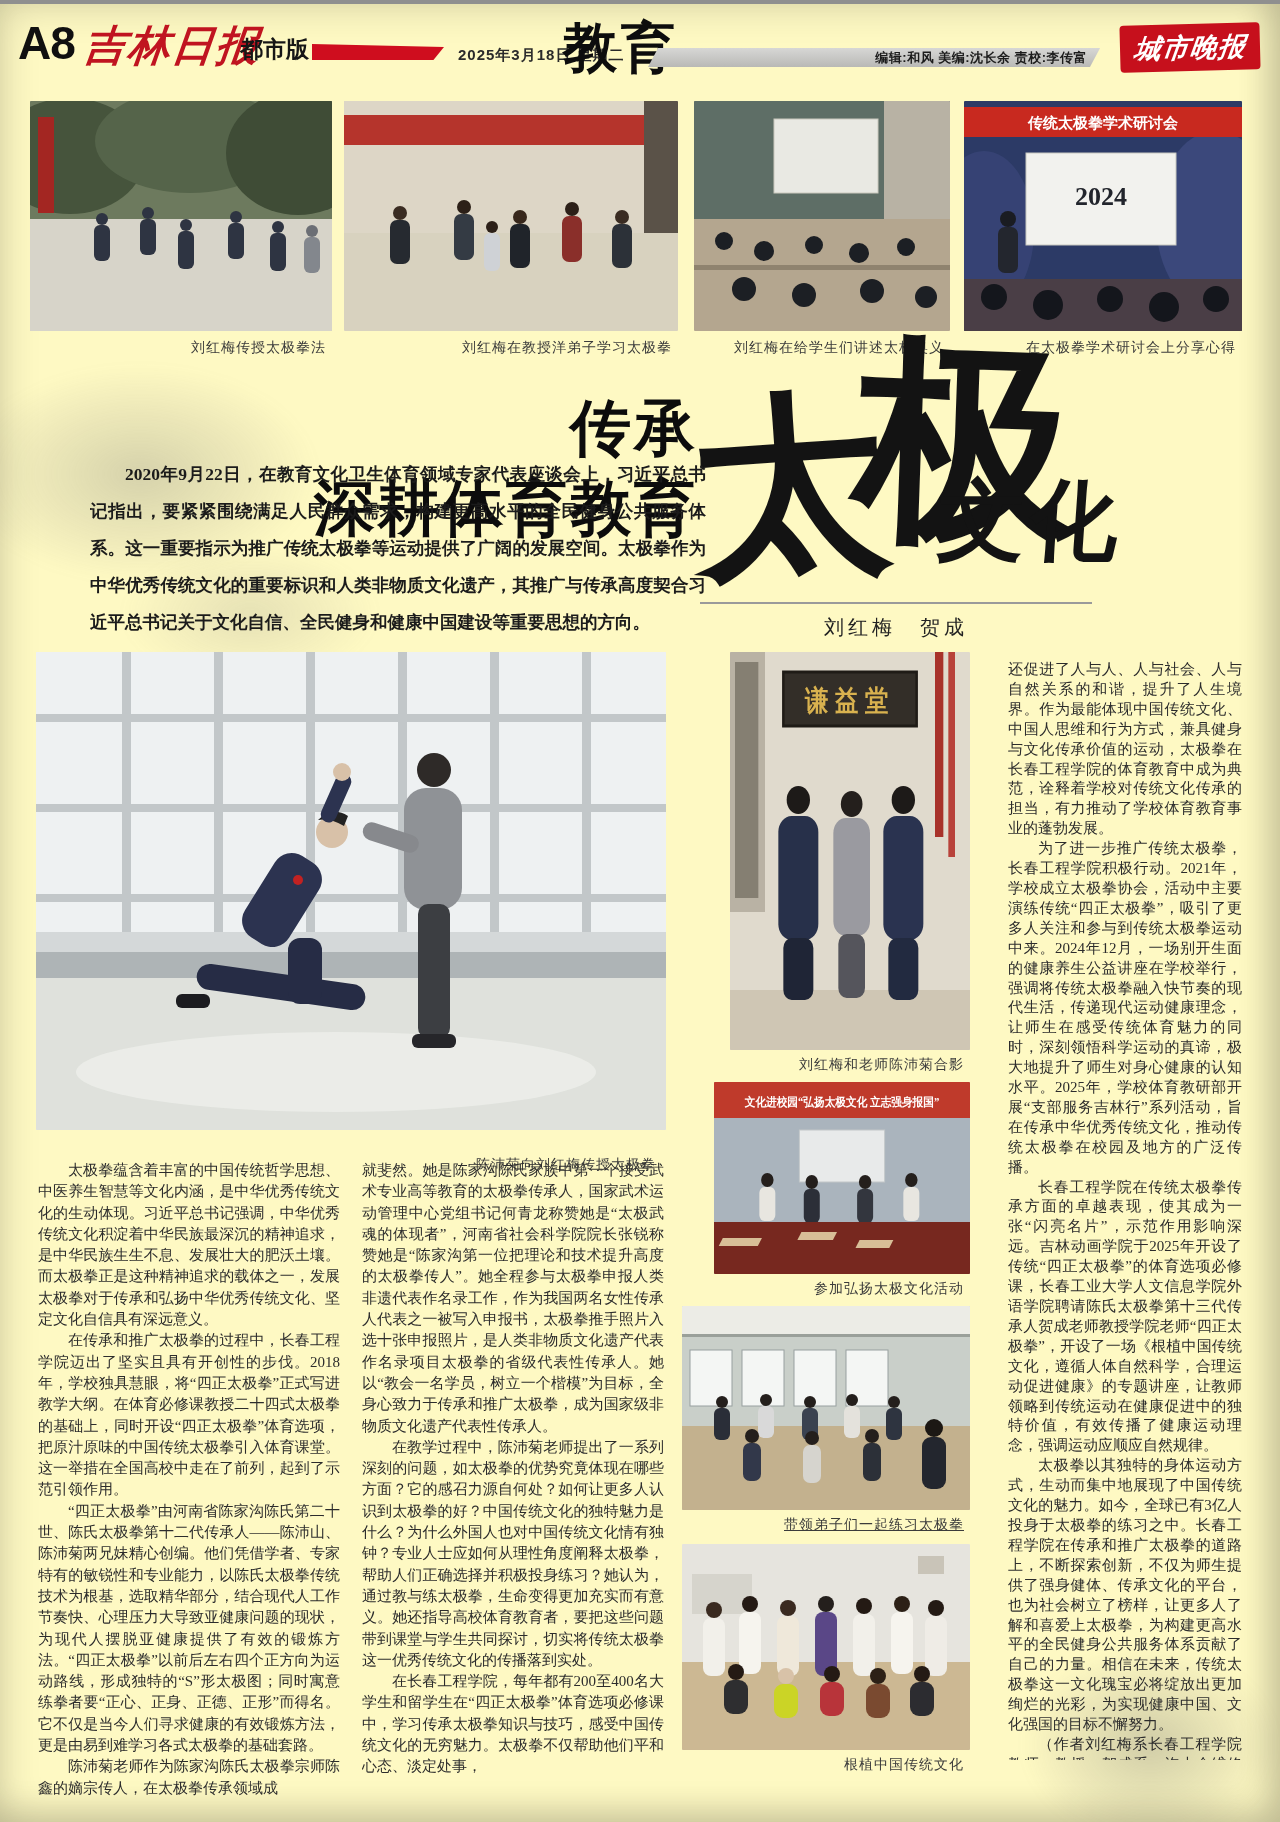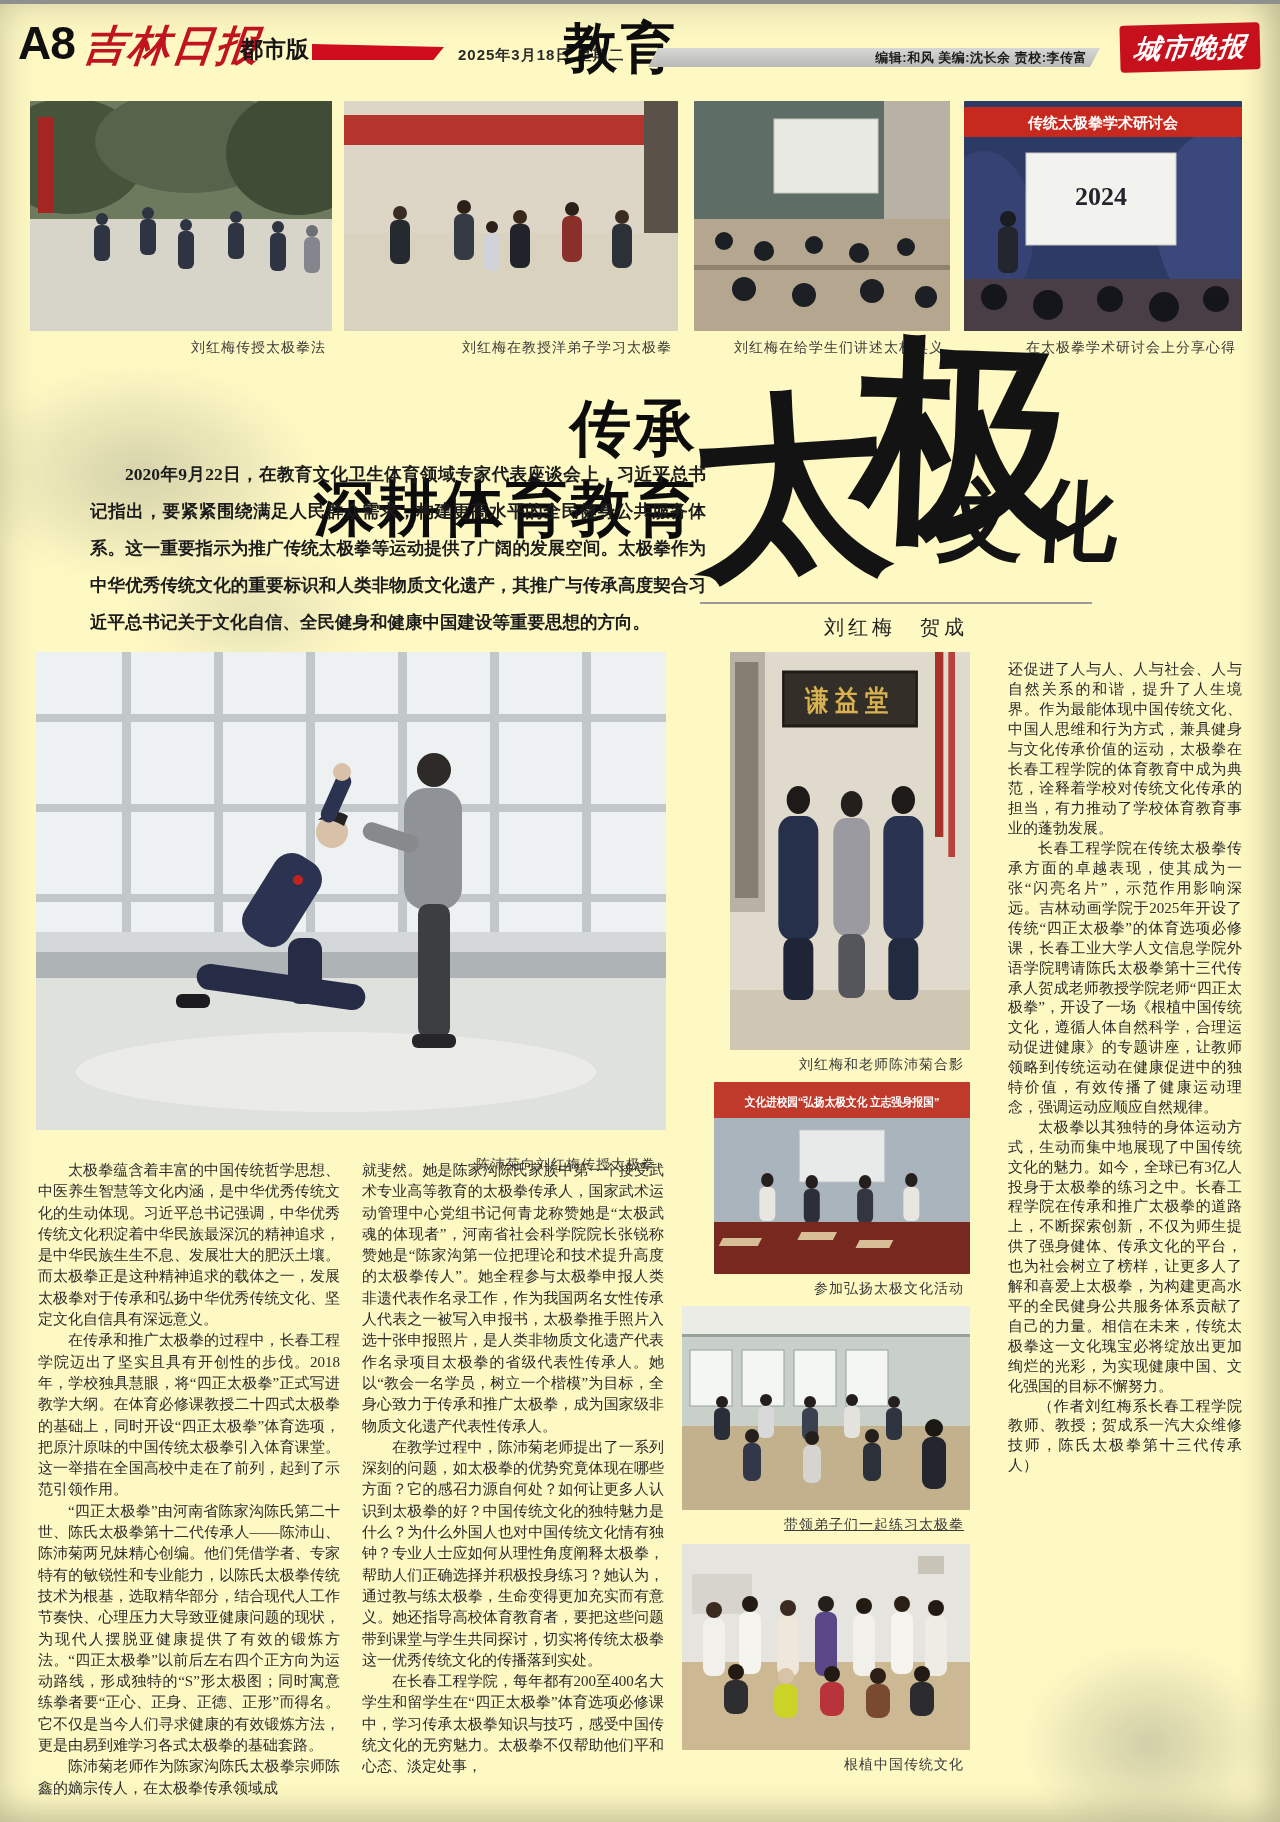--- a/index.html
+++ b/index.html
@@ -386,6 +386,7 @@
 
   <div class="abs col col3">
     <p class="noind">还促进了人与人、人与社会、人与自然关系的和谐，提升了人生境界。作为最能体现中国传统文化、中国人思维和行为方式，兼具健身与文化传承价值的运动，太极拳在长春工程学院的体育教育中成为典范，诠释着学校对传统文化传承的担当，有力推动了学校体育教育事业的蓬勃发展。</p>
+    <p>为了进一步推广传统太极拳，长春工程学院积极行动。2021年，学校成立太极拳协会，活动中主要演练传统“四正太极拳”，吸引了更多人关注和参与到传统太极拳运动中来。2024年12月，一场别开生面的健康养生公益讲座在学校举行，强调将传统太极拳融入快节奏的现代生活，传递现代运动健康理念，让师生在感受传统体育魅力的同时，深刻领悟科学运动的真谛，极大地提升了师生对身心健康的认知水平。2025年，学校体育教研部开展“支部服务吉林行”系列活动，旨在传承中华优秀传统文化，推动传统太极拳在校园及地方的广泛传播。</p>
     <p>长春工程学院在传统太极拳传承方面的卓越表现，使其成为一张“闪亮名片”，示范作用影响深远。吉林动画学院于2025年开设了传统“四正太极拳”的体育选项必修课，长春工业大学人文信息学院外语学院聘请陈氏太极拳第十三代传承人贺成老师教授学院老师“四正太极拳”，开设了一场《根植中国传统文化，遵循人体自然科学，合理运动促进健康》的专题讲座，让教师领略到传统运动在健康促进中的独特价值，有效传播了健康运动理念，强调运动应顺应自然规律。</p>
     <p>太极拳以其独特的身体运动方式，生动而集中地展现了中国传统文化的魅力。如今，全球已有3亿人投身于太极拳的练习之中。长春工程学院在传承和推广太极拳的道路上，不断探索创新，不仅为师生提供了强身健体、传承文化的平台，也为社会树立了榜样，让更多人了解和喜爱上太极拳，为构建更高水平的全民健身公共服务体系贡献了自己的力量。相信在未来，传统太极拳这一文化瑰宝必将绽放出更加绚烂的光彩，为实现健康中国、文化强国的目标不懈努力。</p>
     <p>（作者刘红梅系长春工程学院教师、教授；贺成系一汽大众维修技师，陈氏太极拳第十三代传承人）</p>

